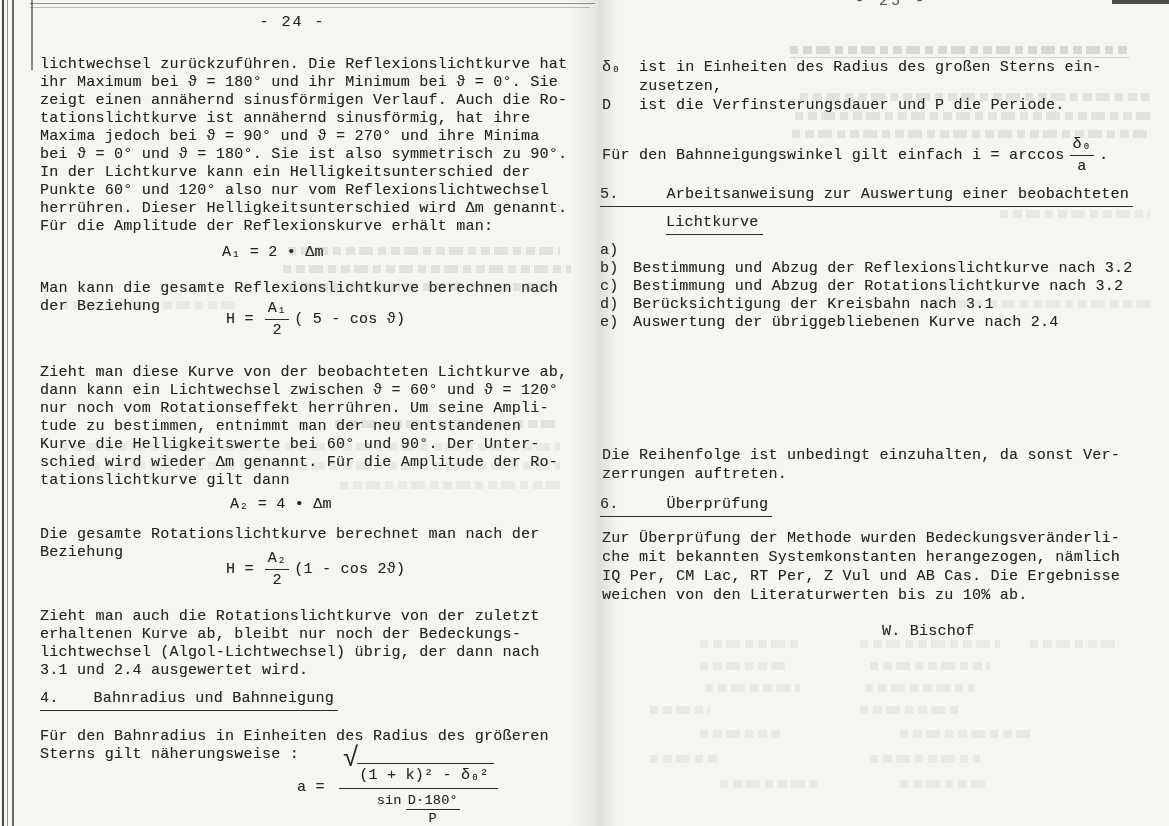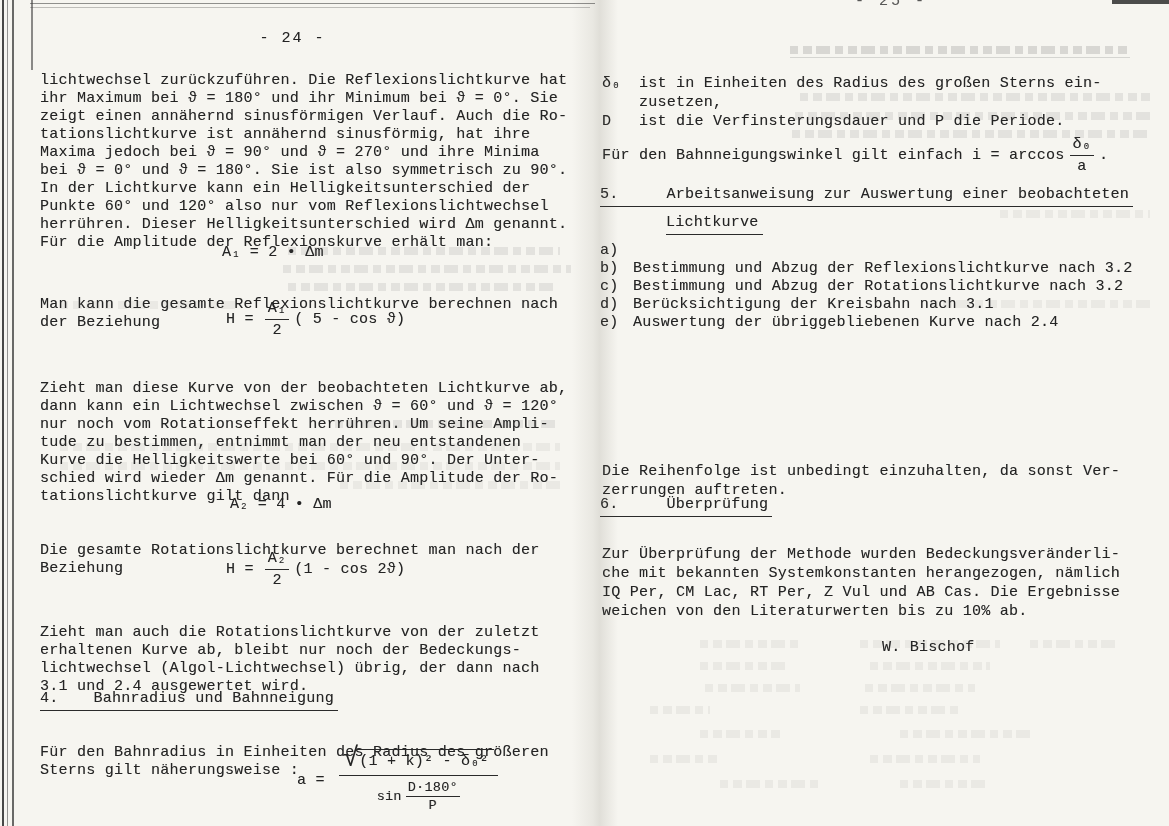--- a/index.html
+++ b/index.html
@@ -16,7 +16,6 @@
     position:absolute;white-space:pre-wrap;
     font-size:15px;line-height:18px;letter-spacing:.25px;
     text-shadow:.3px .3px 0 rgba(35,35,35,.30);
-    margin-top:16px;
   }
   .lh19{line-height:19px;}
   .pagenum{width:100%;text-align:center;letter-spacing:2px;}

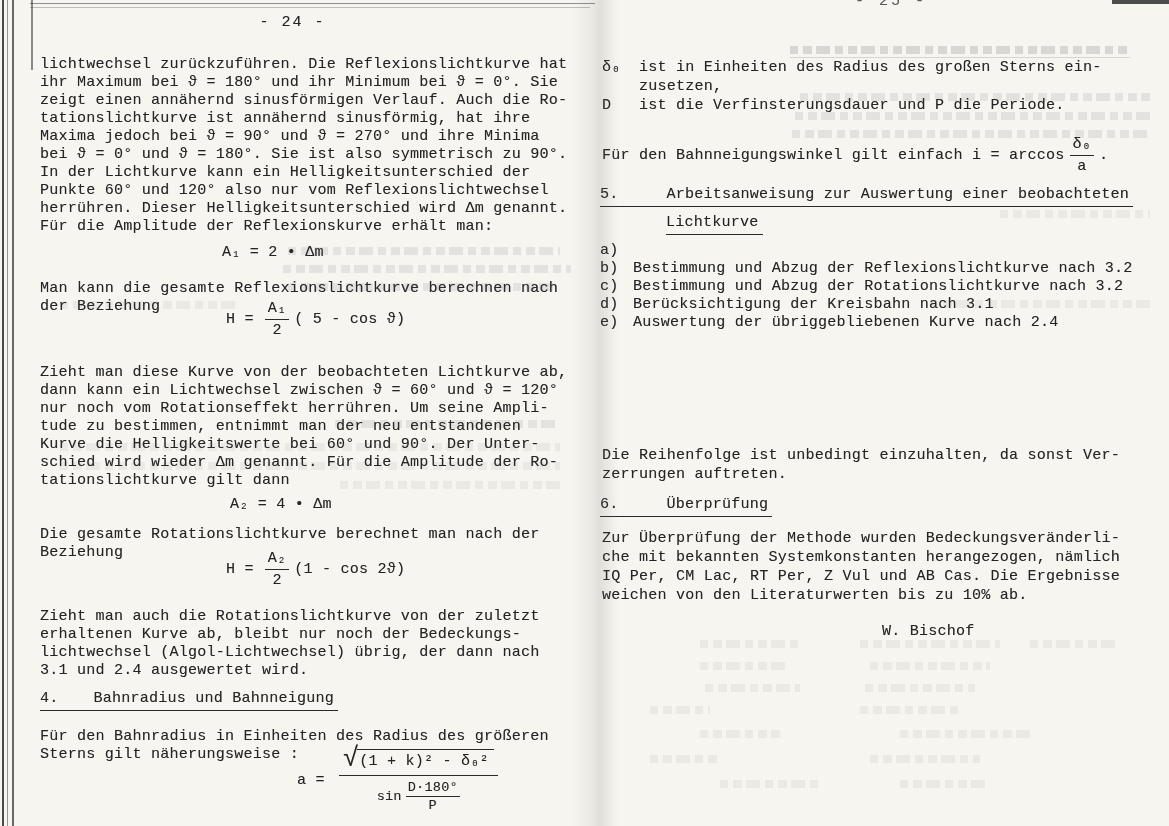--- a/index.html
+++ b/index.html
@@ -37,7 +37,7 @@
   .fline .lead{margin-right:6px;}
   .sqrt{display:inline-flex;align-items:flex-start;}
   .sqrt .rad{font-size:27px;line-height:22px;margin-right:-2px;}
-  .sqrt .bod{border-top:1.6px solid #2a2a2a;padding:3px 5px 0 2px;line-height:17px;margin-top:1px;}
+  .sqrt .bod{border-top:1.6px solid #2a2a2a;padding:3px 5px 0 2px;line-height:17px;margin-top:15px;}
   .bigfrac{display:inline-block;text-align:center;vertical-align:middle;margin-left:8px;}
   .bigfrac .bnum{display:block;border-bottom:1.6px solid #2a2a2a;padding:0 4px 4px;}
   .bigfrac .bden{display:inline-flex;align-items:center;padding-top:4px;font-size:13.5px;}

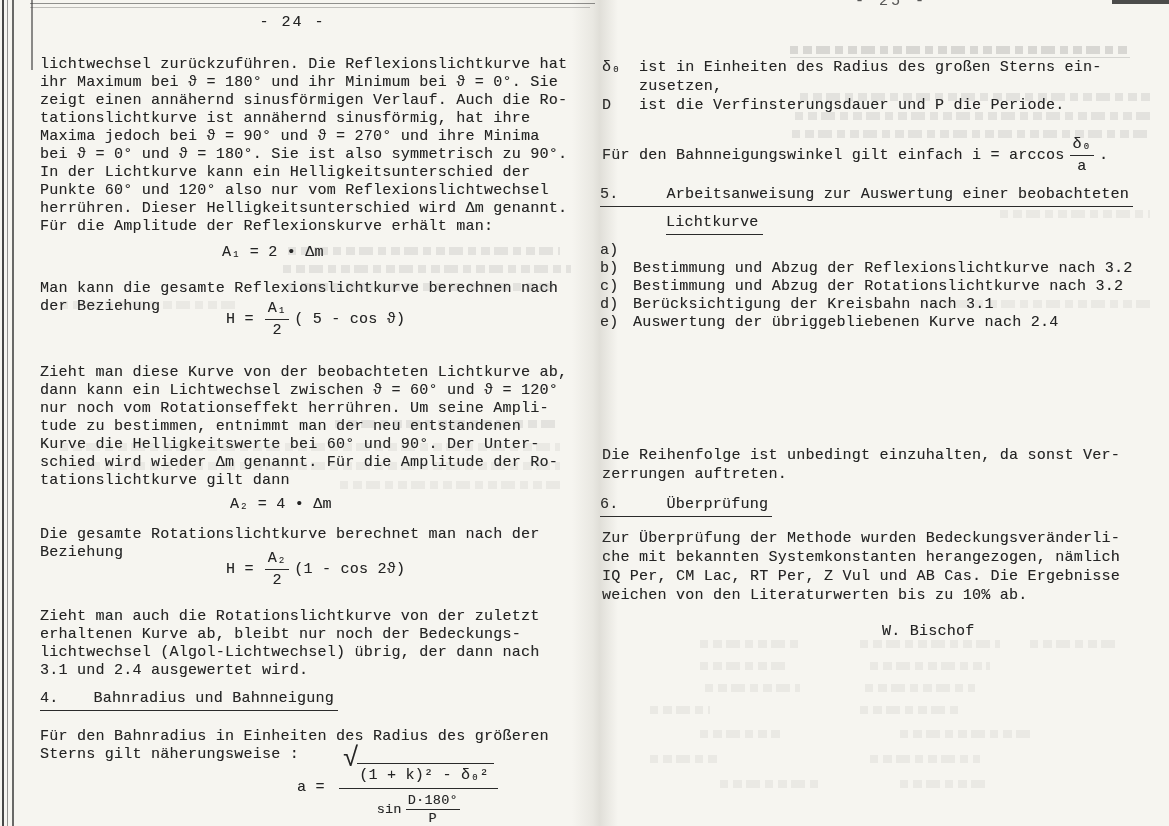--- a/index.html
+++ b/index.html
@@ -40,7 +40,7 @@
   .sqrt .bod{border-top:1.6px solid #2a2a2a;padding:3px 5px 0 2px;line-height:17px;margin-top:15px;}
   .bigfrac{display:inline-block;text-align:center;vertical-align:middle;margin-left:8px;}
   .bigfrac .bnum{display:block;border-bottom:1.6px solid #2a2a2a;padding:0 4px 4px;}
-  .bigfrac .bden{display:inline-flex;align-items:center;padding-top:4px;font-size:13.5px;}
+  .bigfrac .bden{display:inline-flex;align-items:flex-start;padding-top:4px;font-size:13.5px;}
   .bigfrac .bden .sinlbl{margin-right:4px;}
   .sfrac{display:inline-block;text-align:center;}
   .sfrac .num{display:block;border-bottom:1.4px solid #2a2a2a;padding:0 2px 1px;line-height:15px;}

